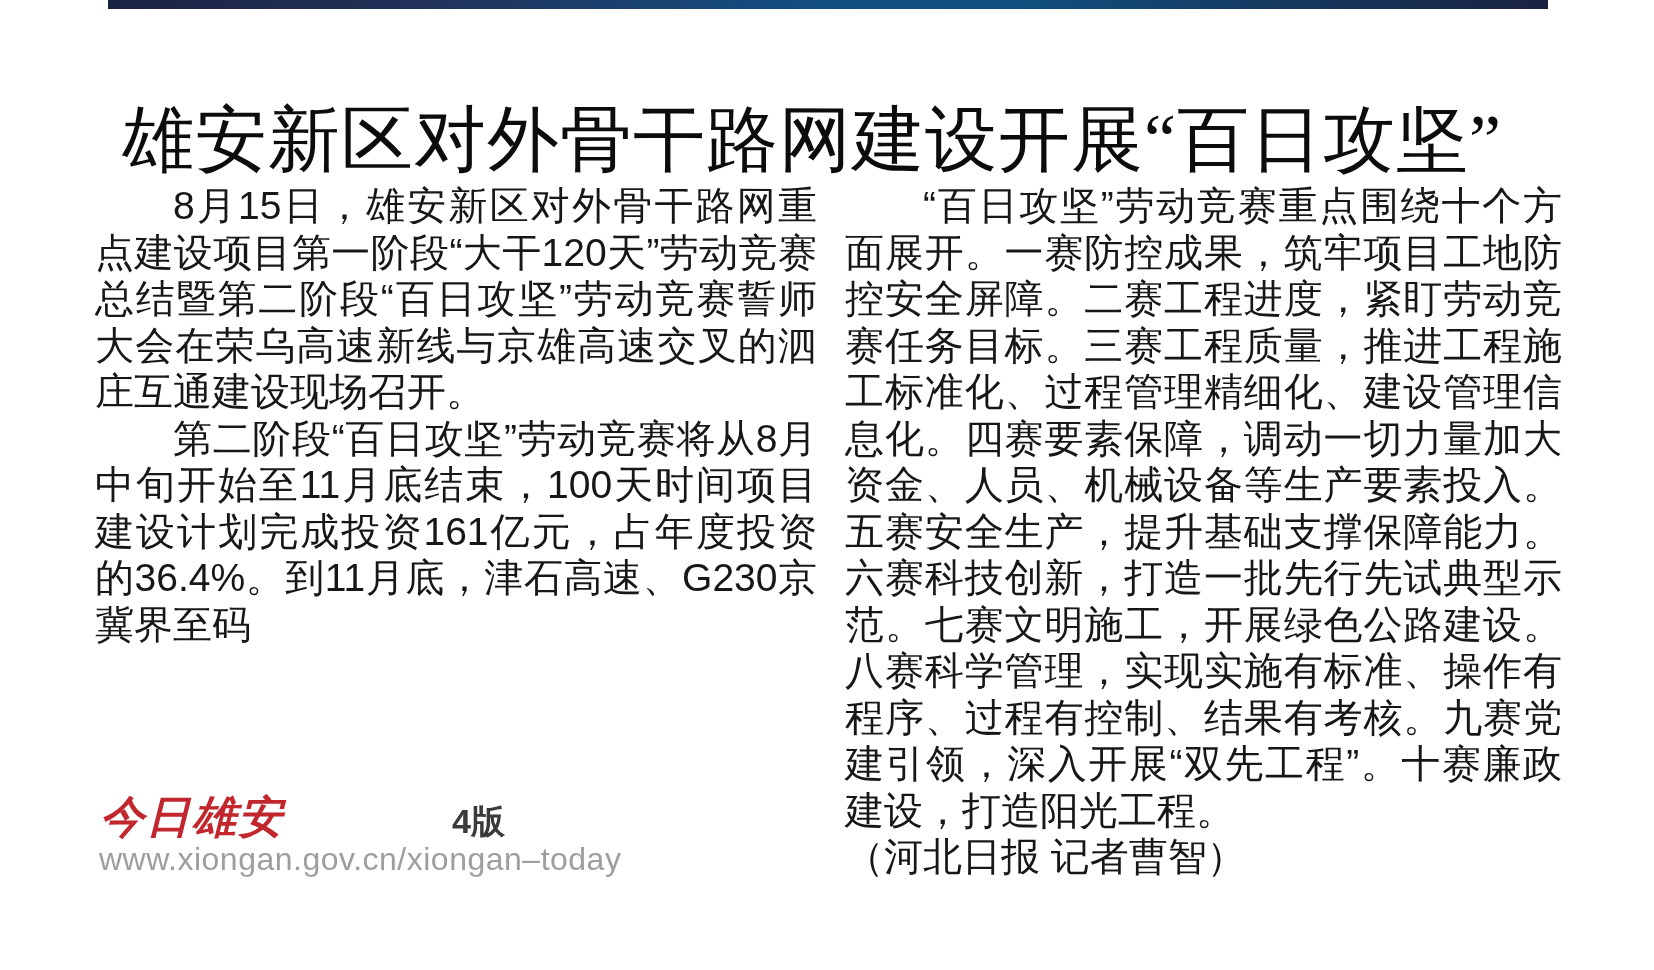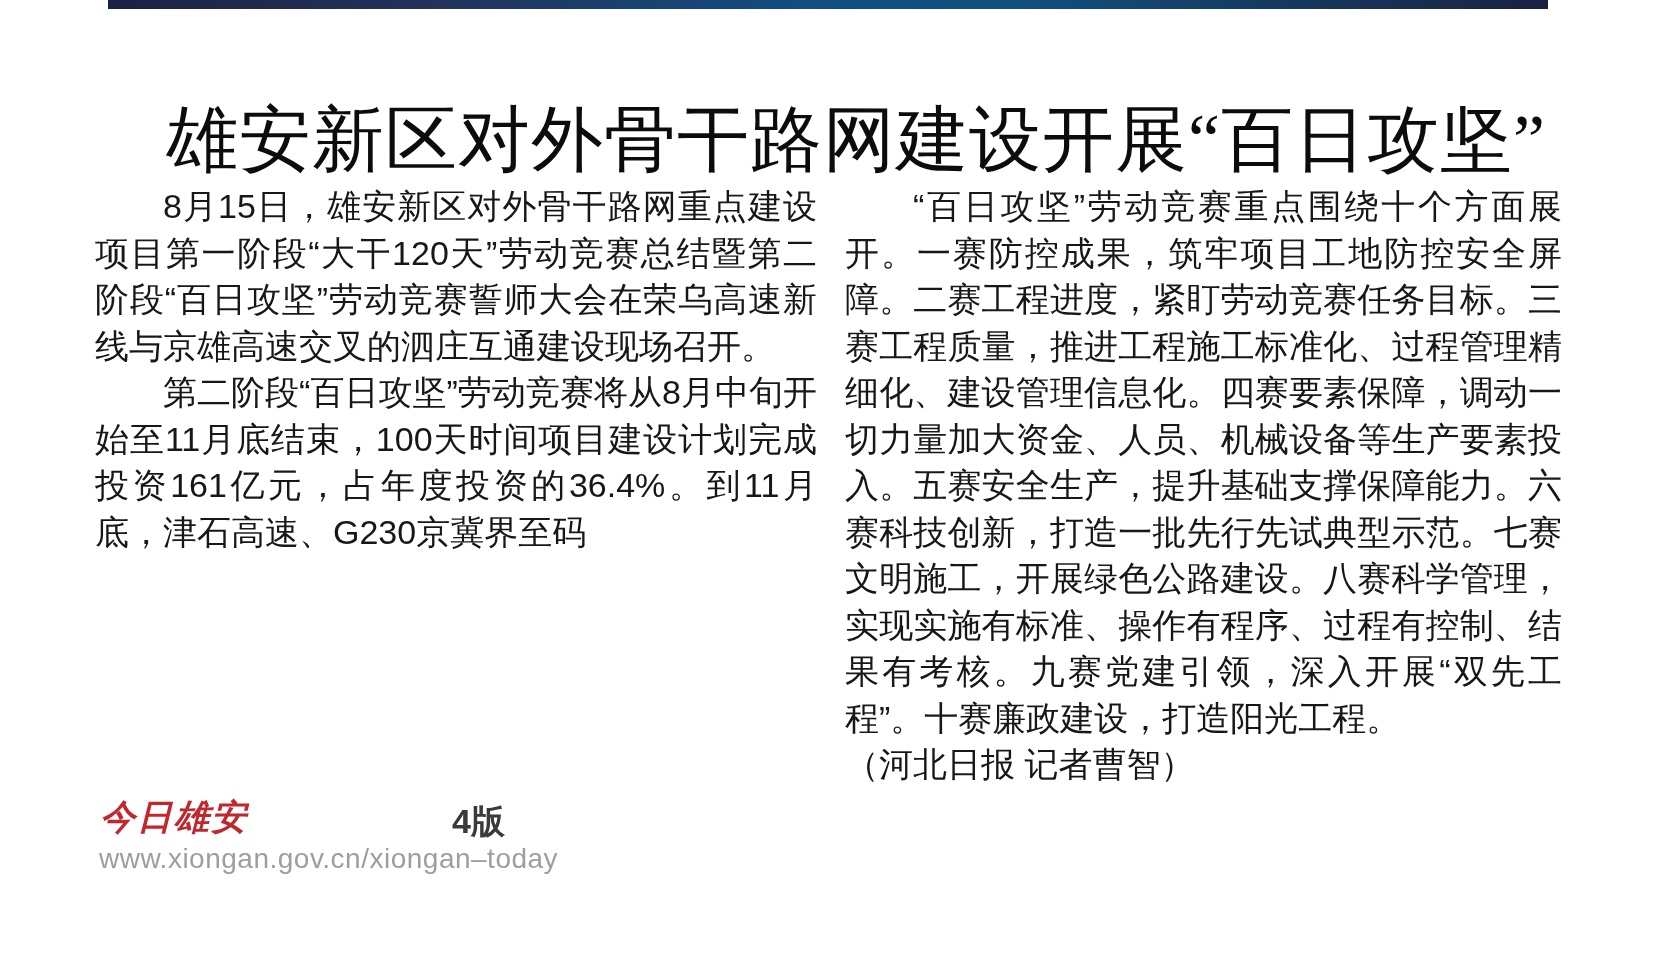--- a/index.html
+++ b/index.html
@@ -40,7 +40,6 @@
     color: #0c0c0c;
     white-space: nowrap;
     letter-spacing: 1px;
-    margin-left: 44px;
   }
   .col {
     position: absolute;

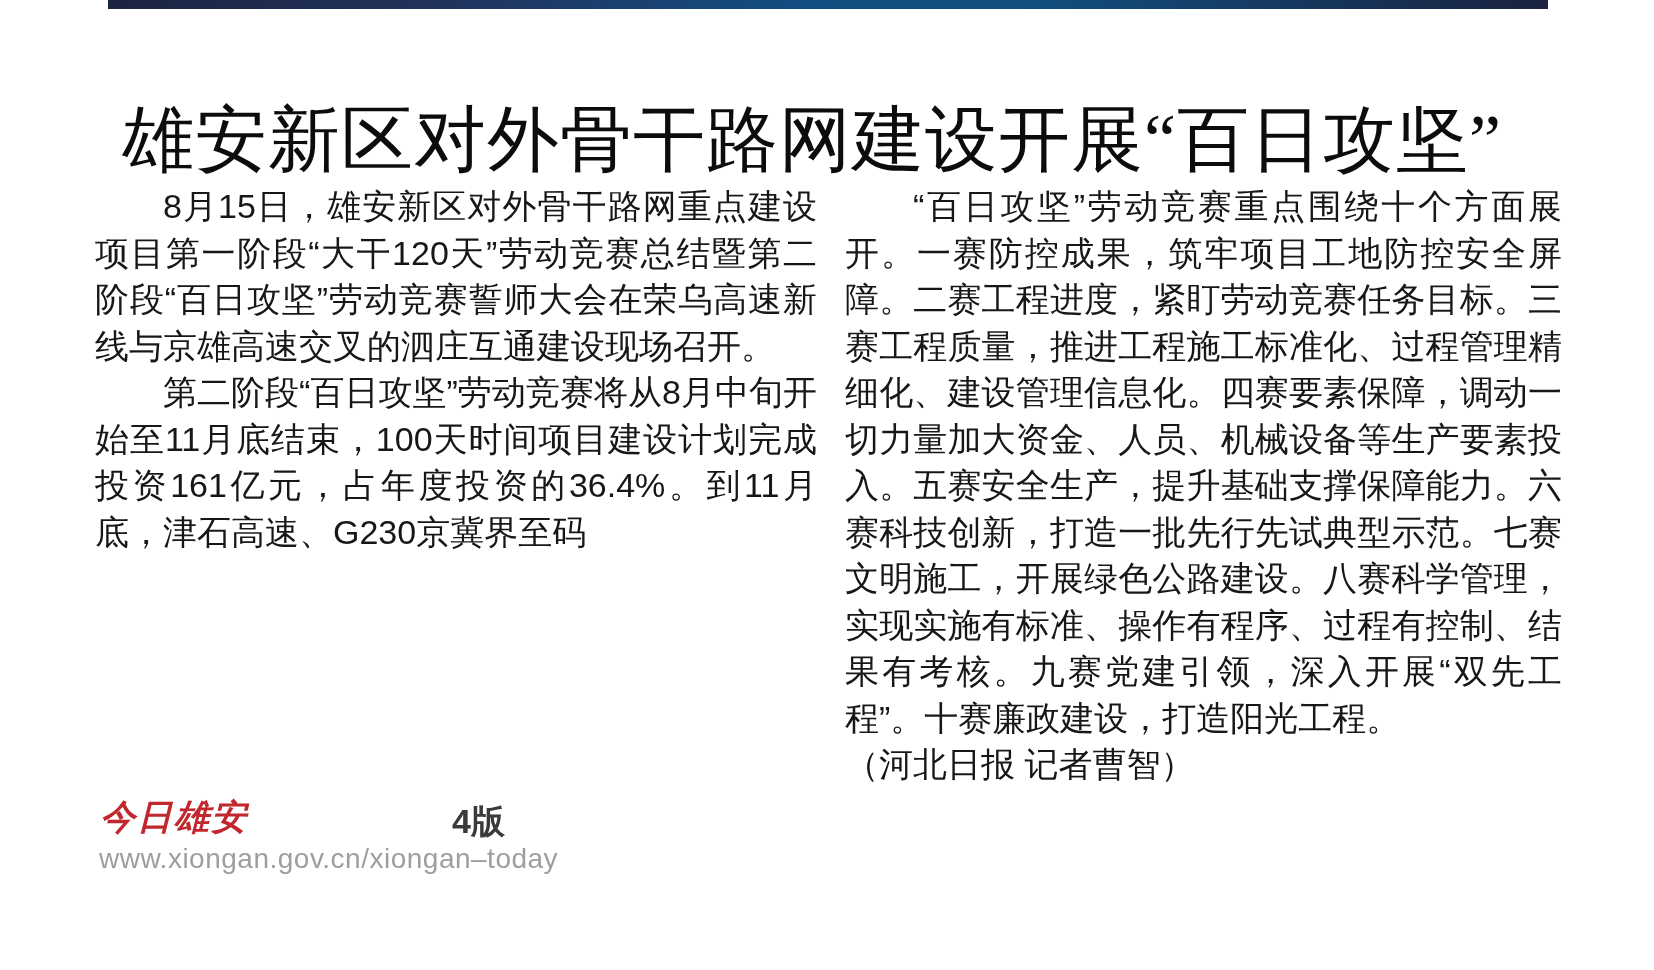--- a/index.html
+++ b/index.html
@@ -45,7 +45,7 @@
     position: absolute;
     top: 183px;
     text-align: justify;
-    font-size: 34px;
+    font-size: 39px;
     line-height: 46.5px;
     font-weight: 300;
     color: #171717;

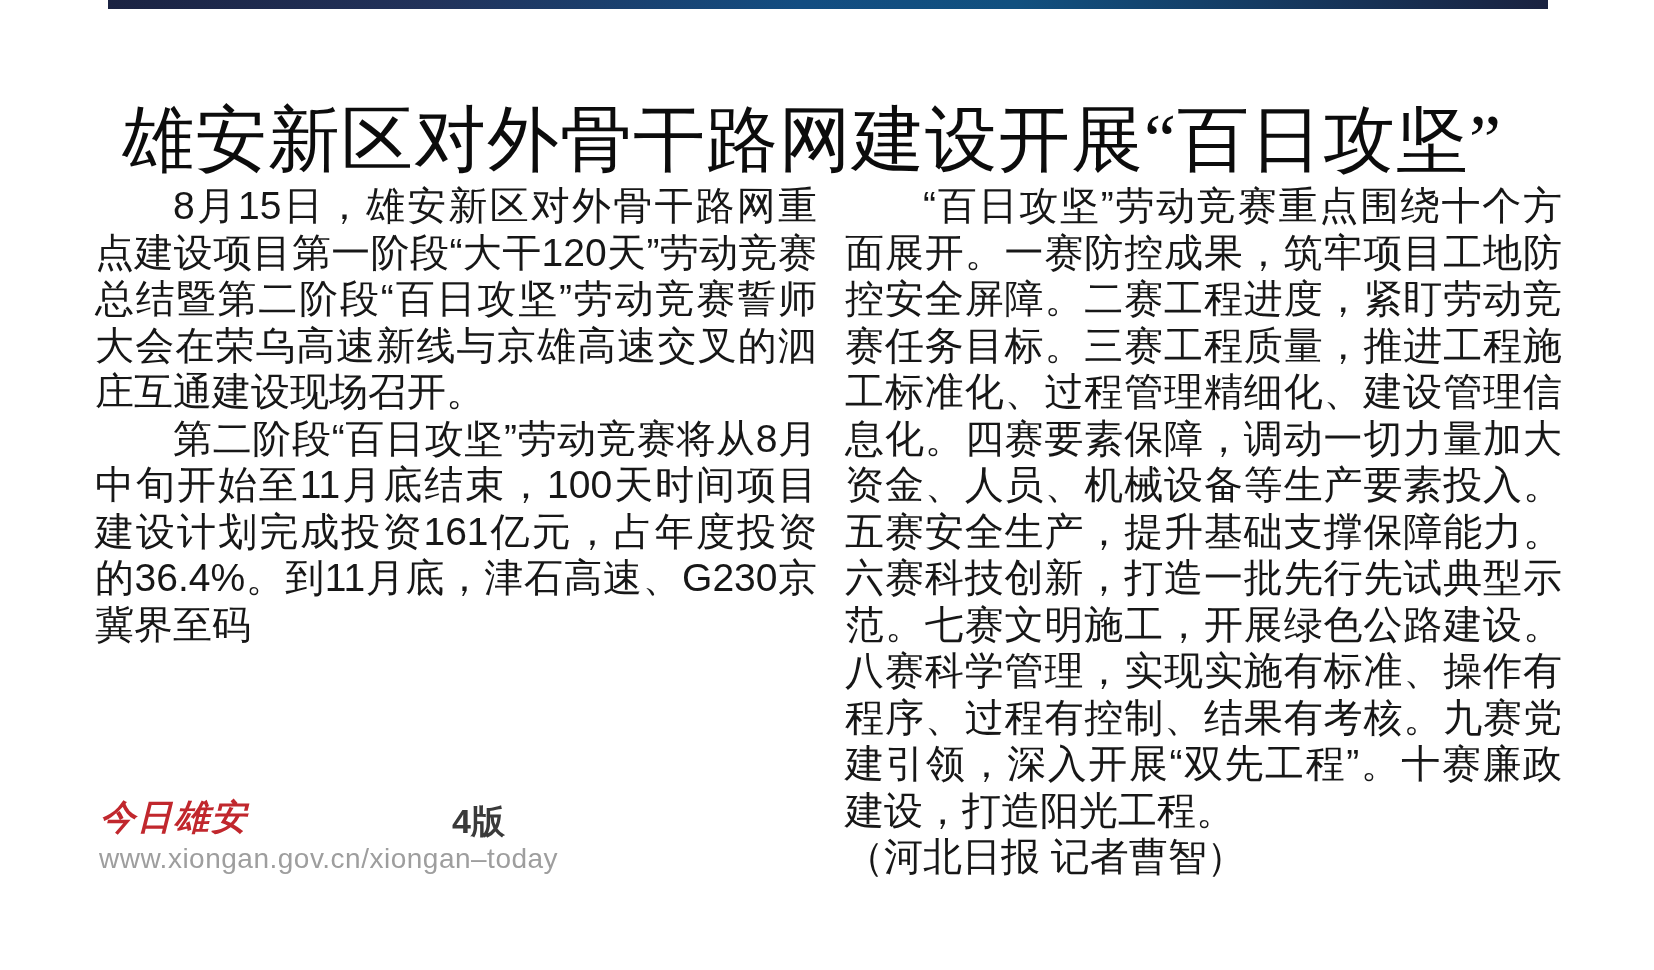--- a/index.html
+++ b/index.html
@@ -62,7 +62,7 @@
     font-family: "Liberation Serif", serif;
     font-weight: bold;
     font-style: italic;
-    font-size: 35px;
+    font-size: 44px;
     line-height: 48px;
     color: #c1272d;
     letter-spacing: 2px;

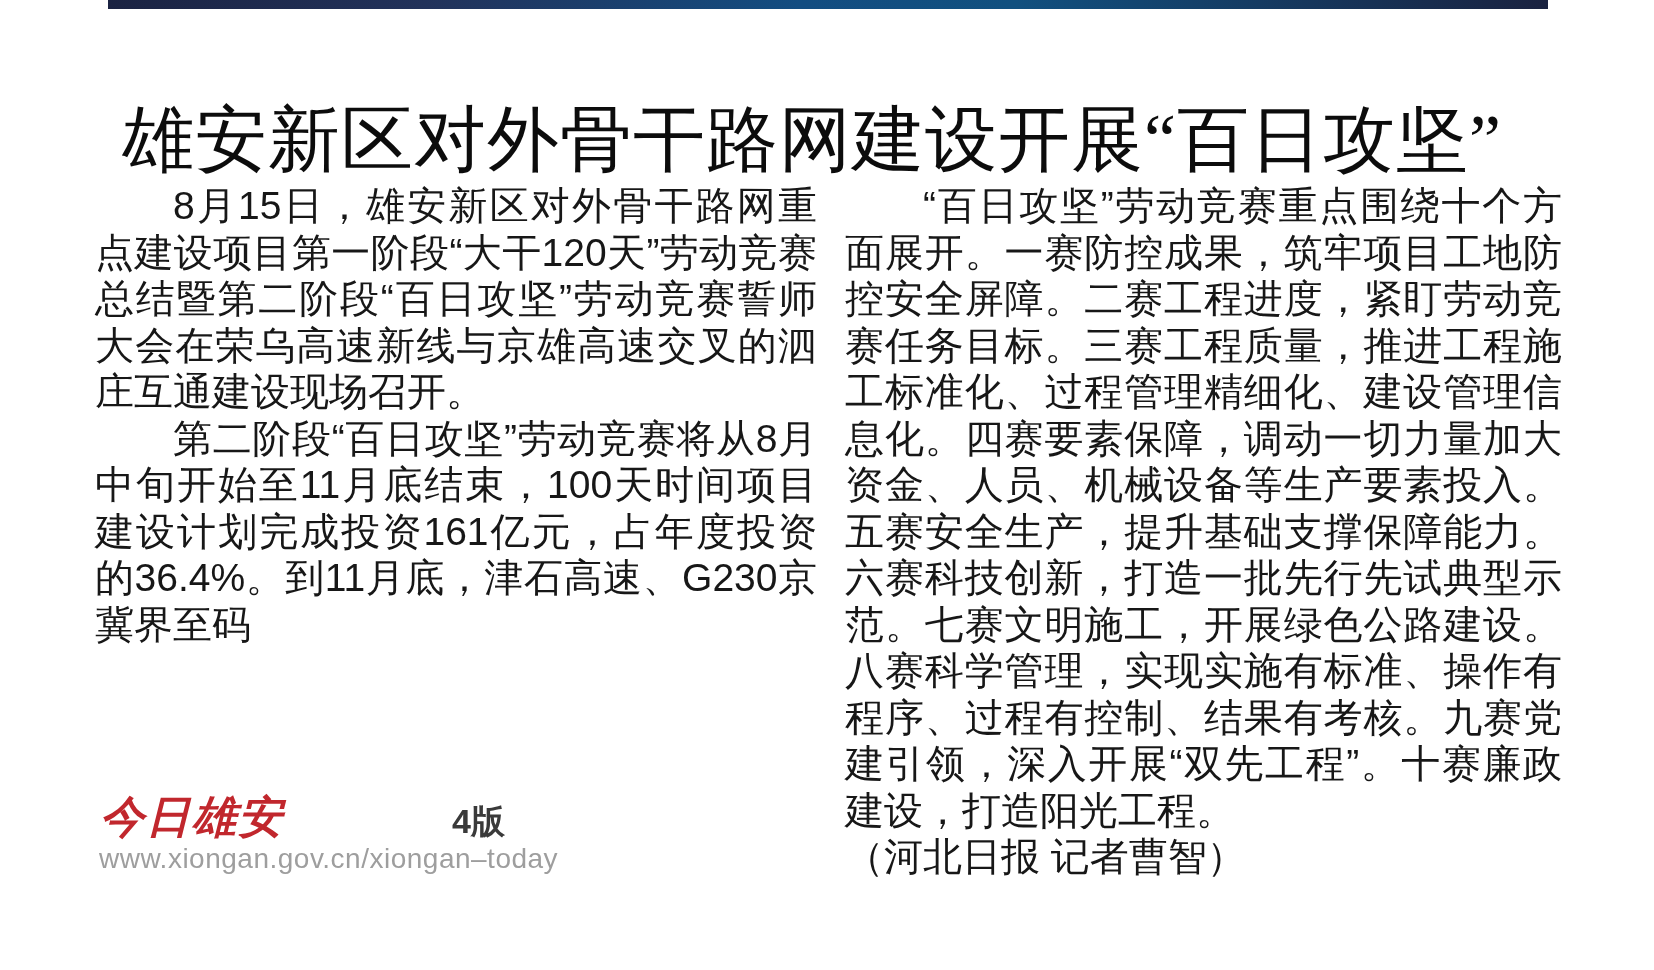--- a/index.html
+++ b/index.html
@@ -80,7 +80,7 @@
     position: absolute;
     left: 99px;
     top: 843px;
-    font-size: 28px;
+    font-size: 32px;
     line-height: 32px;
     color: #9e9e9e;
     letter-spacing: 0.5px;

